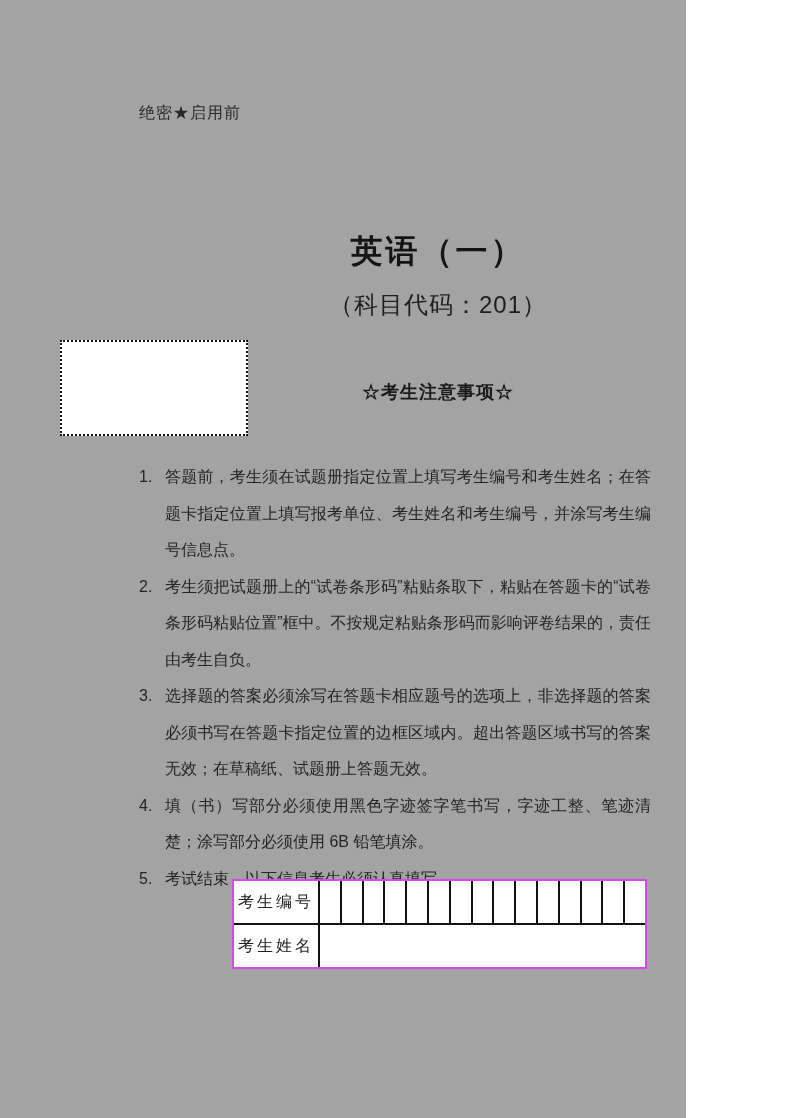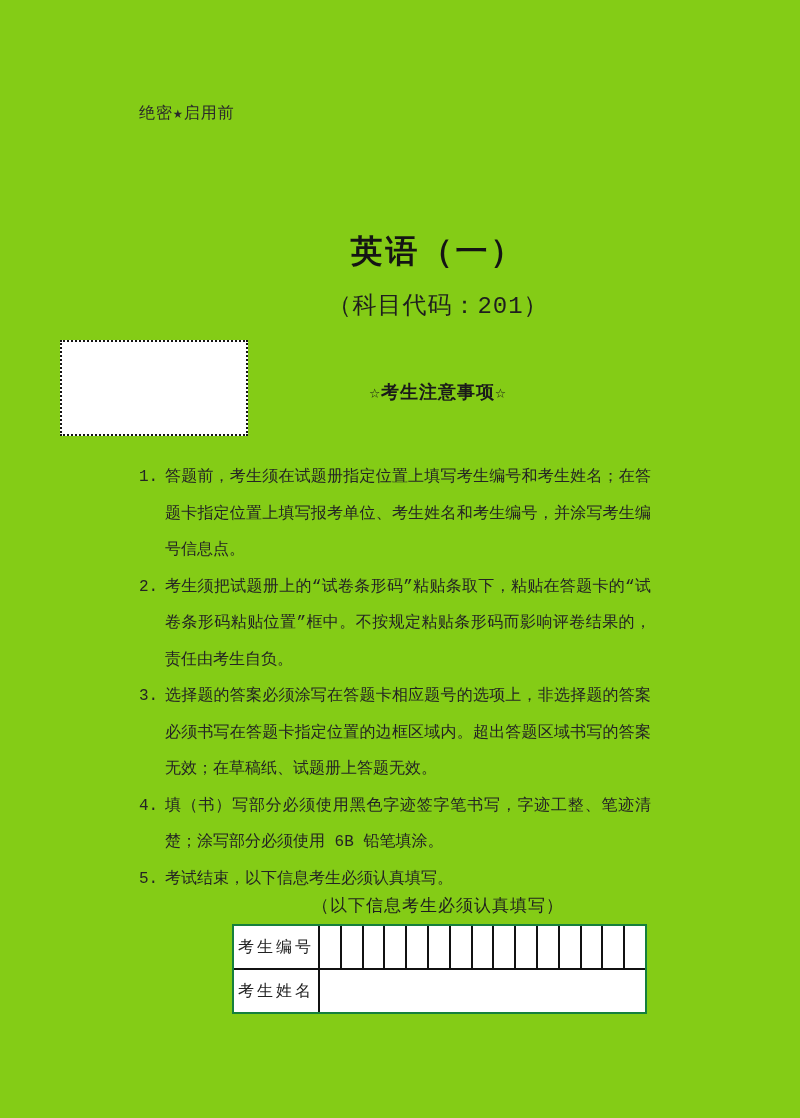--- a/index.html
+++ b/index.html
@@ -9,10 +9,10 @@
   }
   .page {
     position: relative;
-    width: 800px;
+    width: 686px;
     height: 1118px;
-    background: #84cc16;
-    font-family: Liberation Mono, monospace;
+    background: #a3a3a3;
+    font-family: Liberation Sans, sans-serif;
     color: #222222;
     overflow: hidden;
   }

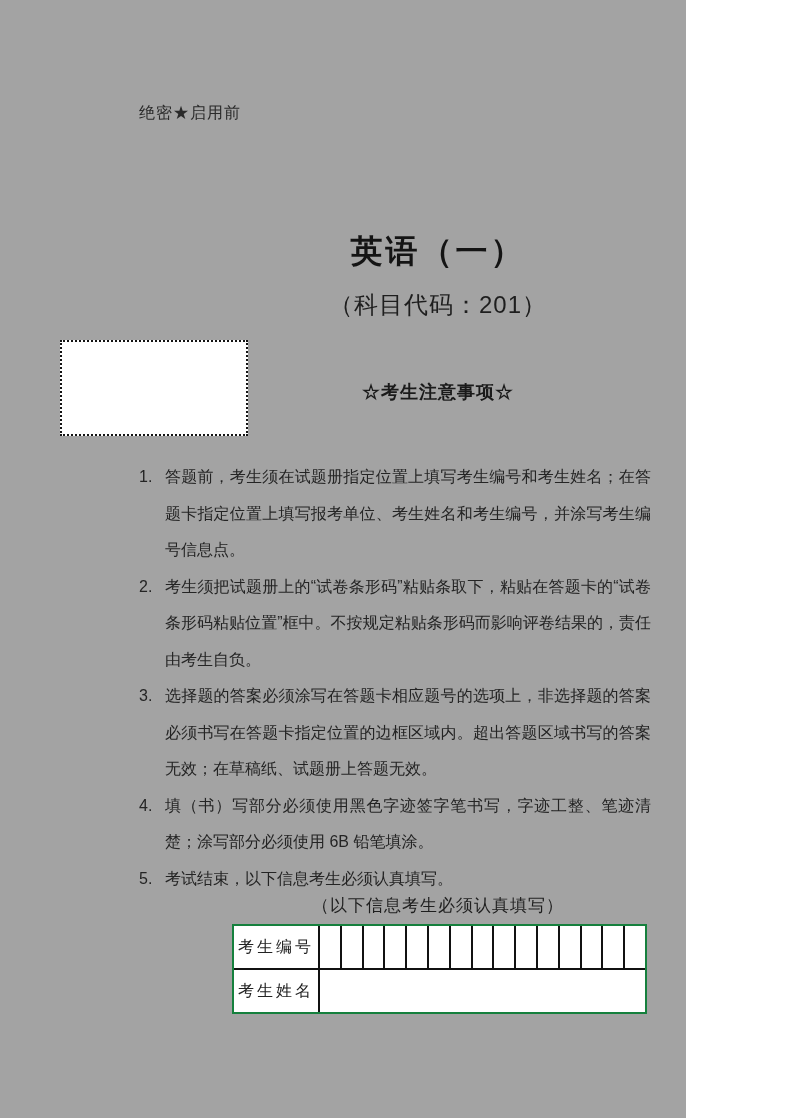--- a/index.html
+++ b/index.html
@@ -94,9 +94,9 @@
   .fill-table {
     position: absolute;
     left: 232px;
-    top: 924px;
+    top: 879px;
     width: 411px;
-    border: 2px solid #15803d;
+    border: 2px solid #d946ef;
     background: #ffffff;
   }
   .f-row {

